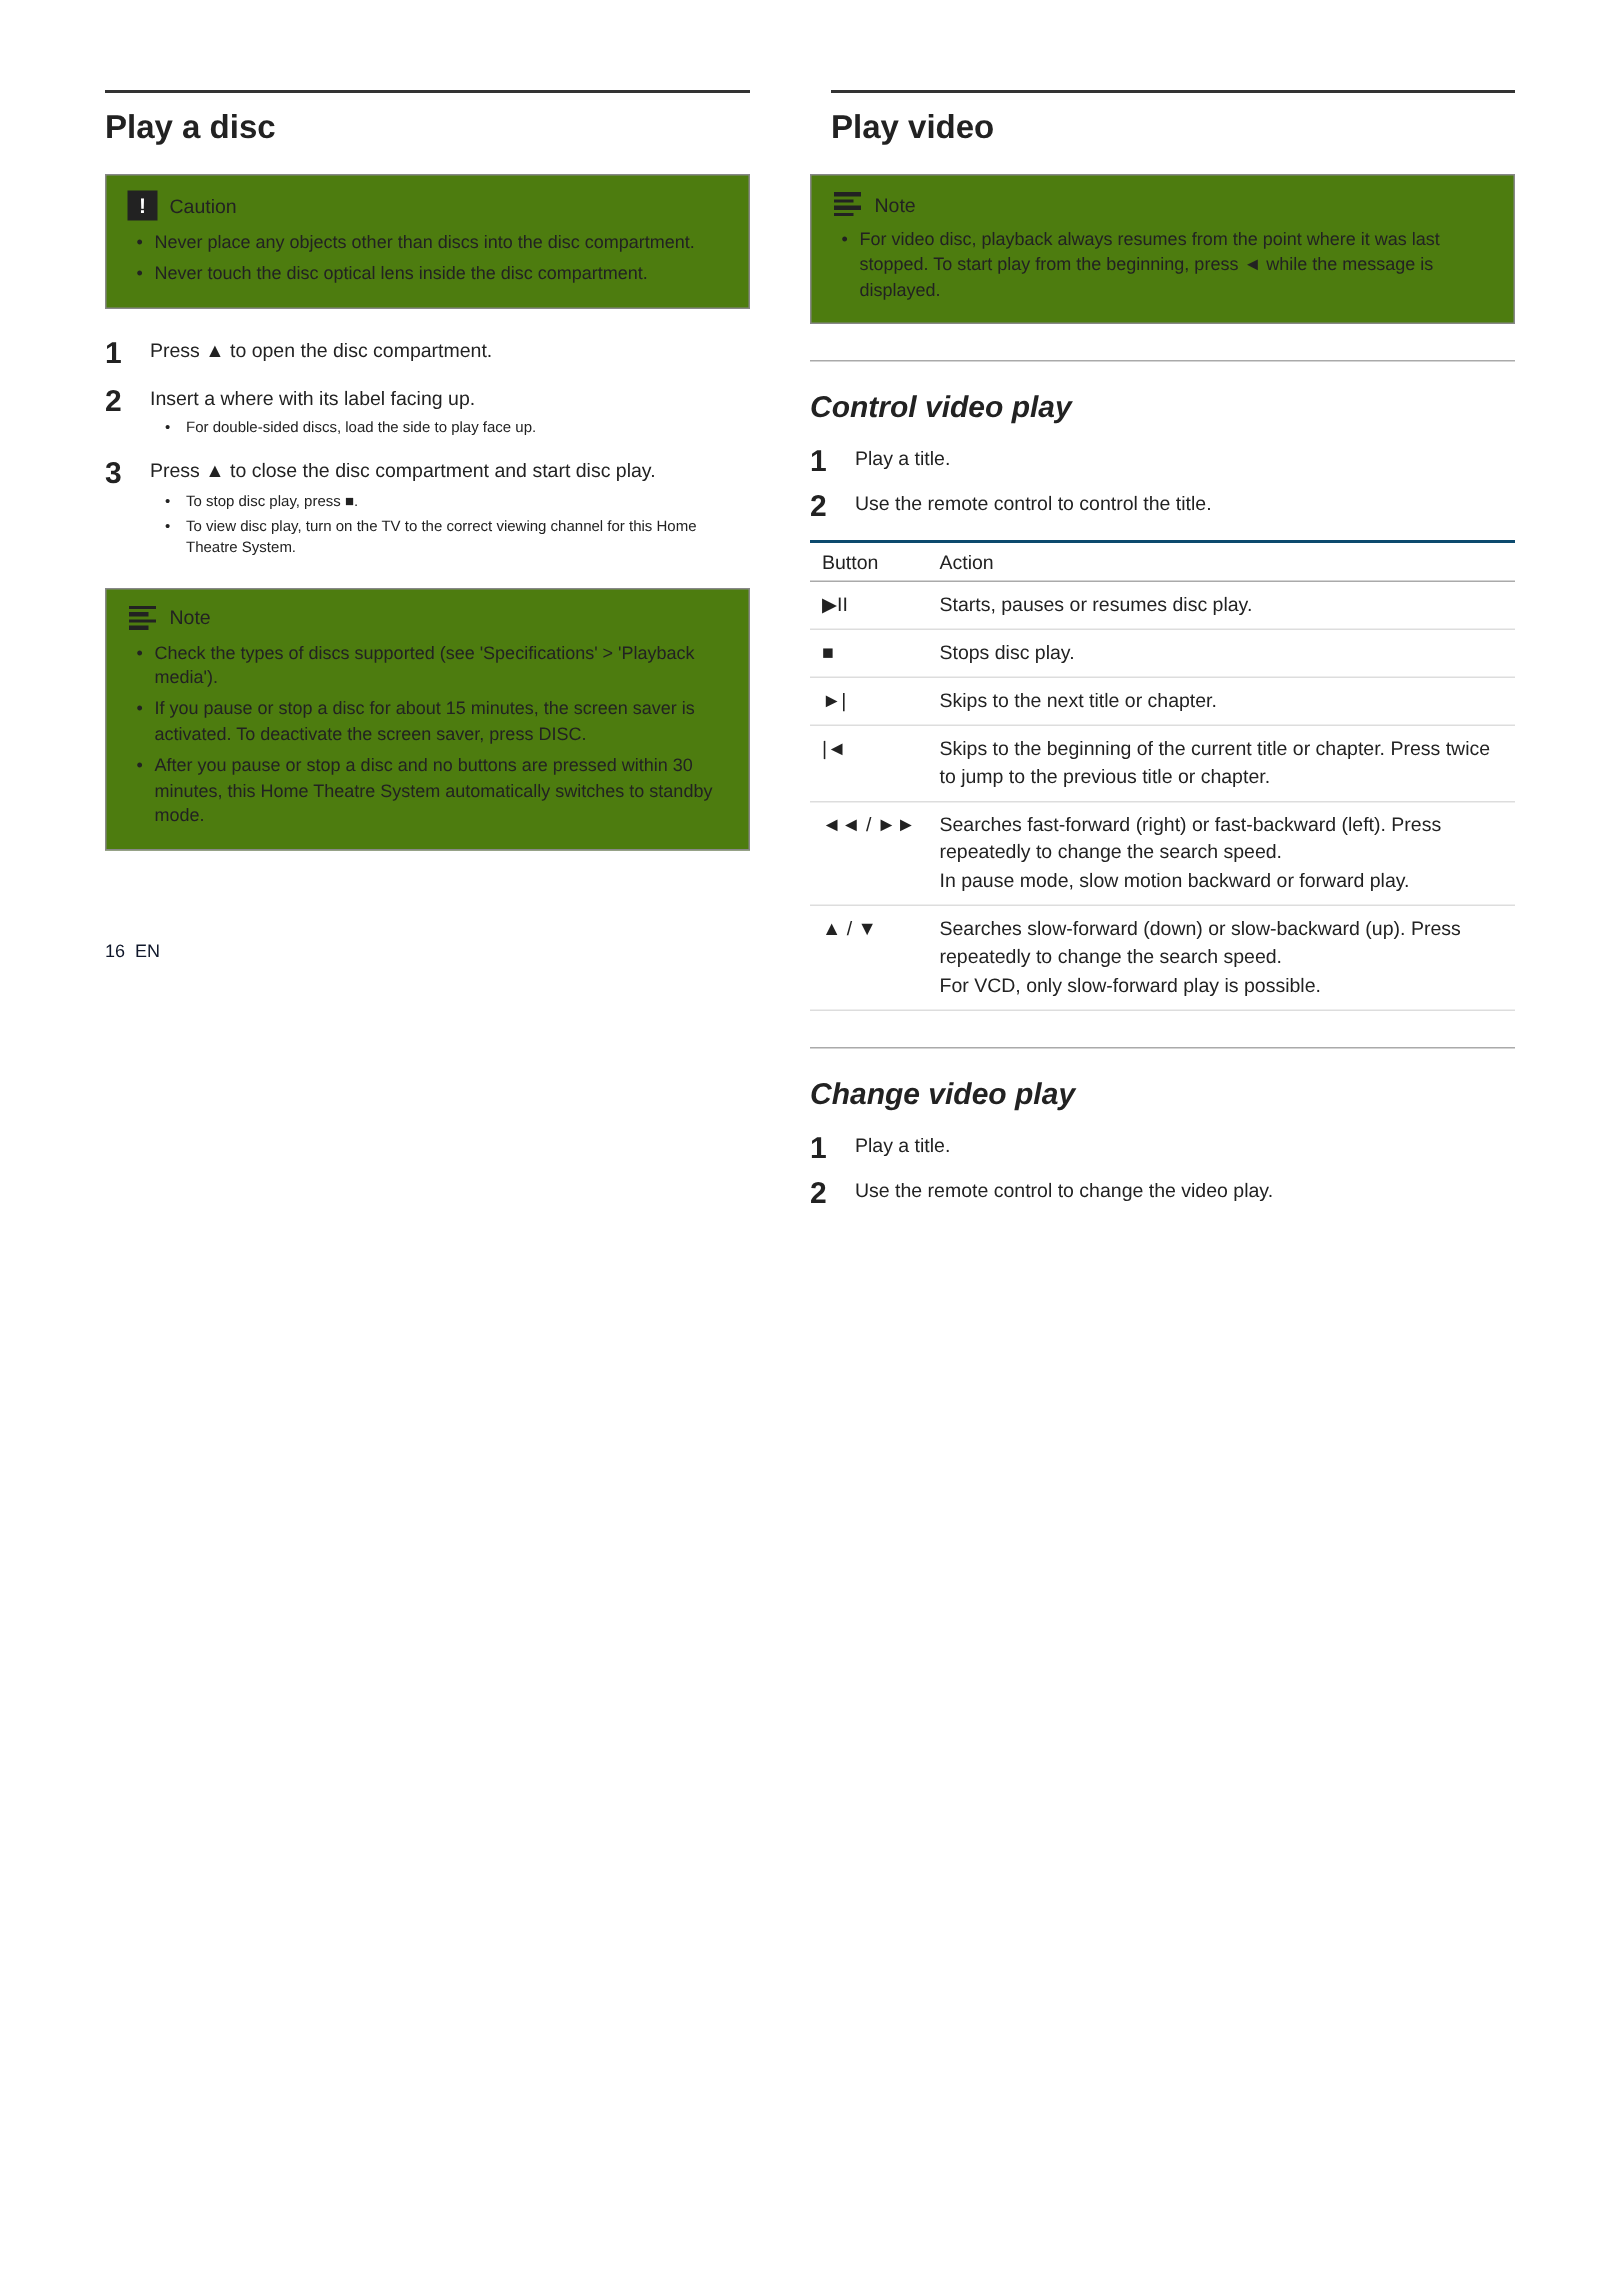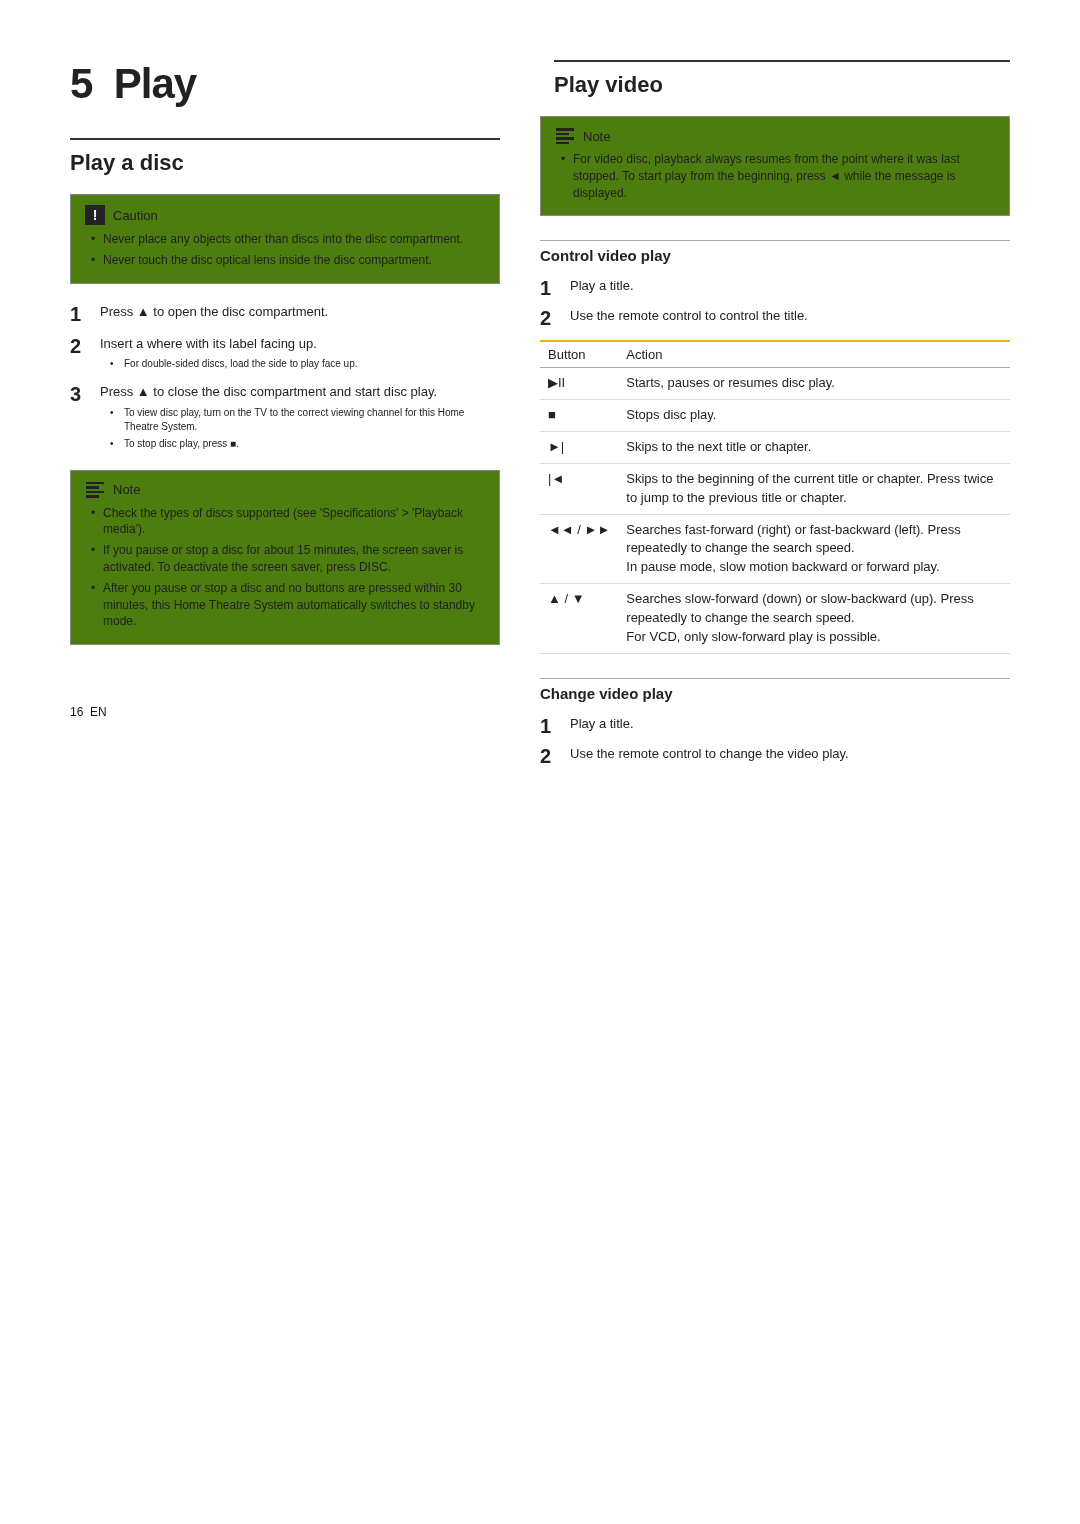--- a/index.html
+++ b/index.html
@@ -206,9 +206,6 @@
 <div class="page-layout">
 
   <div class="left-col">
-    <h1 class="chapter-title">
-      <span>5</span>&nbsp;&nbsp;<span>Play</span>
-    </h1>
 
     <h2 class="section-title">Play a disc</h2>
 

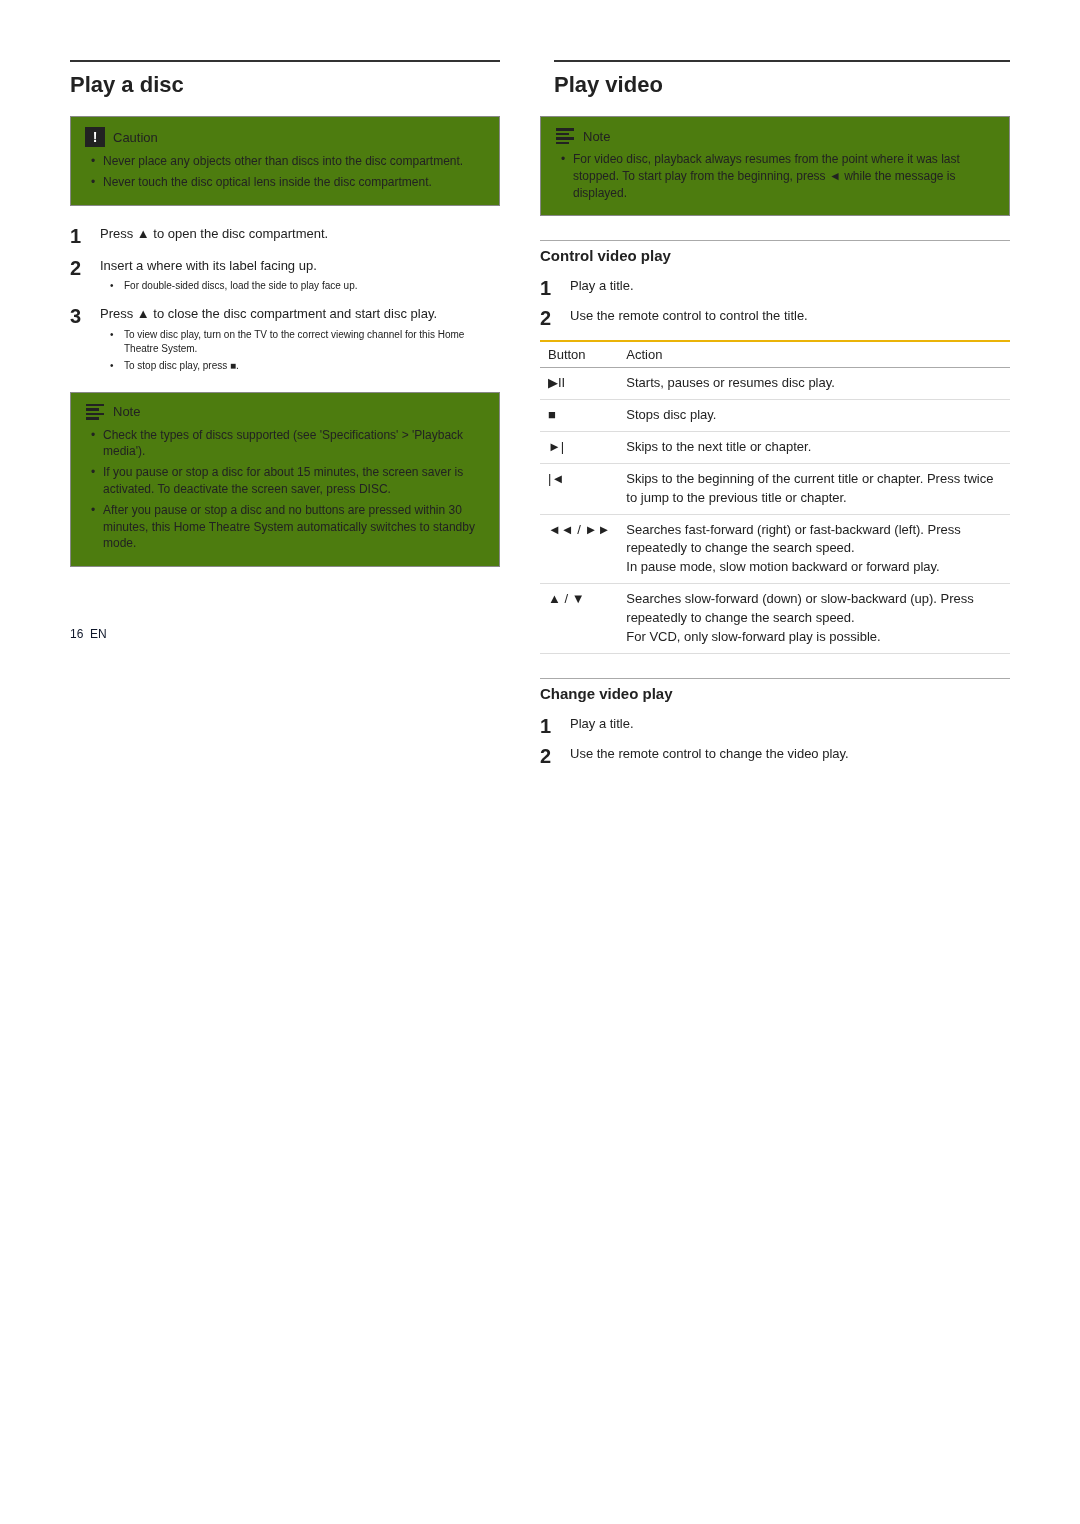--- a/index.html
+++ b/index.html
@@ -38,11 +38,12 @@
       margin-bottom: 18px;
     }
     .subsection-title {
-      font-size: 15px;
+      font-size: 20px;
       font-weight: bold;
       border-top: 1.5px solid #aaa;
-      padding-top: 6px;
+      padding-top: 20px;
       margin-bottom: 12px;
+      font-style: italic;
     }
     .caution-box, .note-box {
       border: 1.5px solid #888;

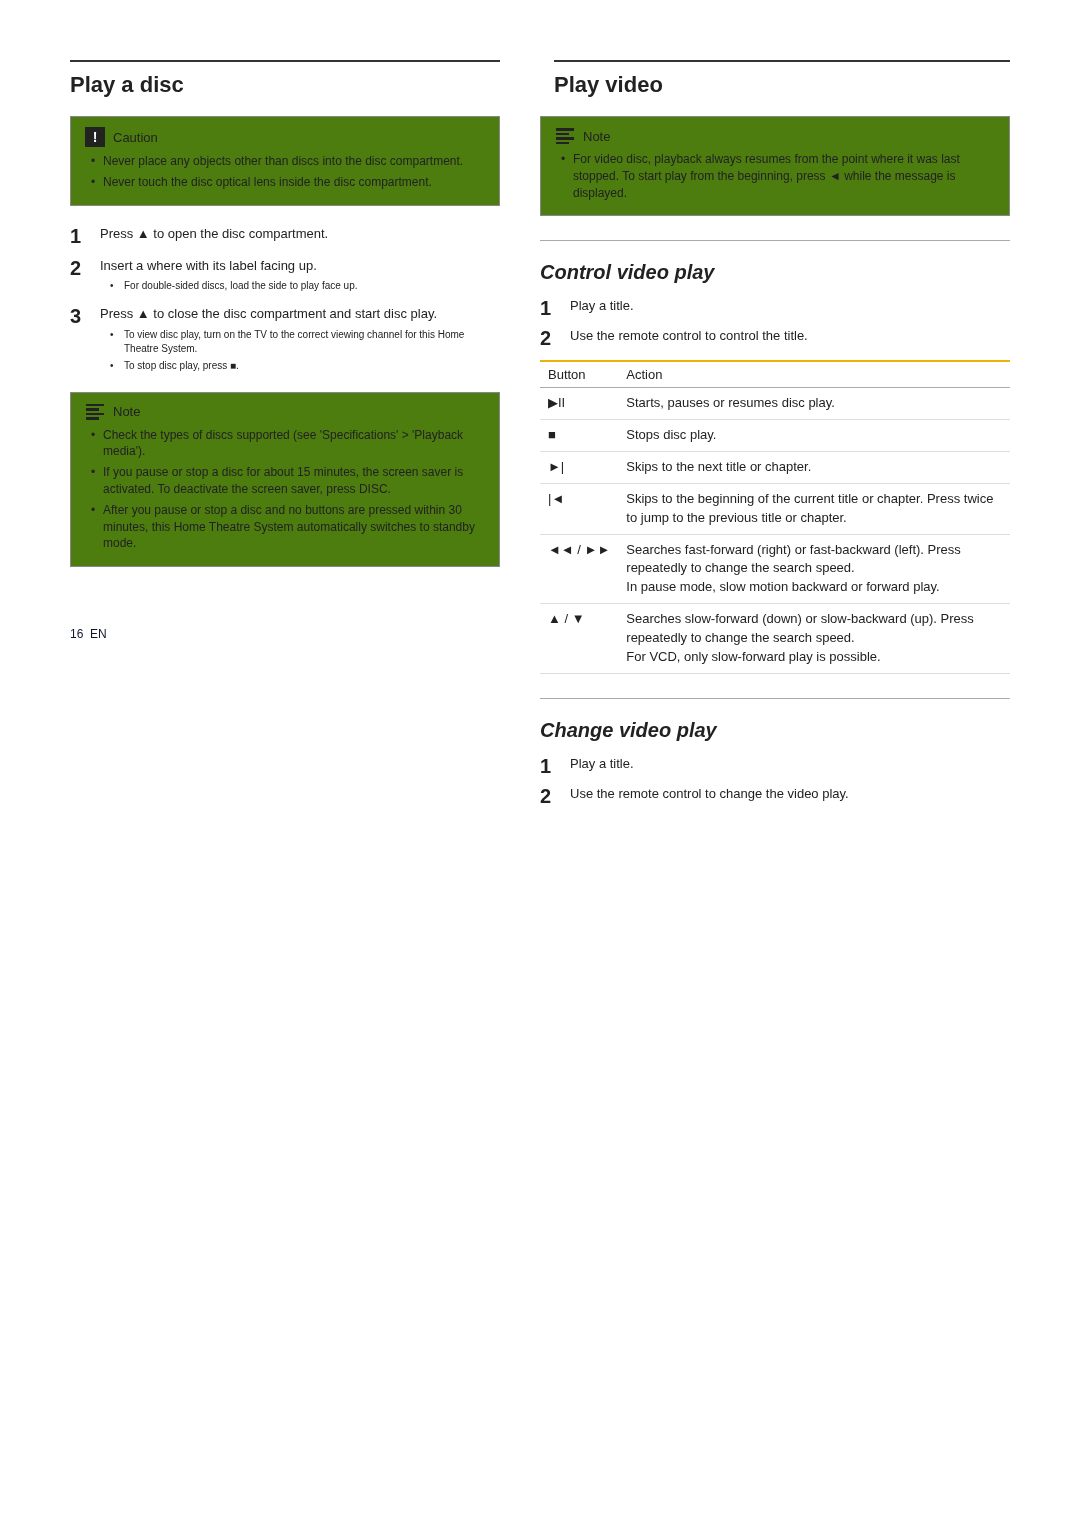--- a/index.html
+++ b/index.html
@@ -245,8 +245,8 @@
         <div class="step-content">
           <span>Press ▲ to close the disc compartment and start disc play.</span>
           <ul class="sub-bullet">
+            <li>To stop disc play, press ■.</li>
             <li>To view disc play, turn on the TV to the correct viewing channel for this Home Theatre System.</li>
-            <li>To stop disc play, press ■.</li>
           </ul>
         </div>
       </li>

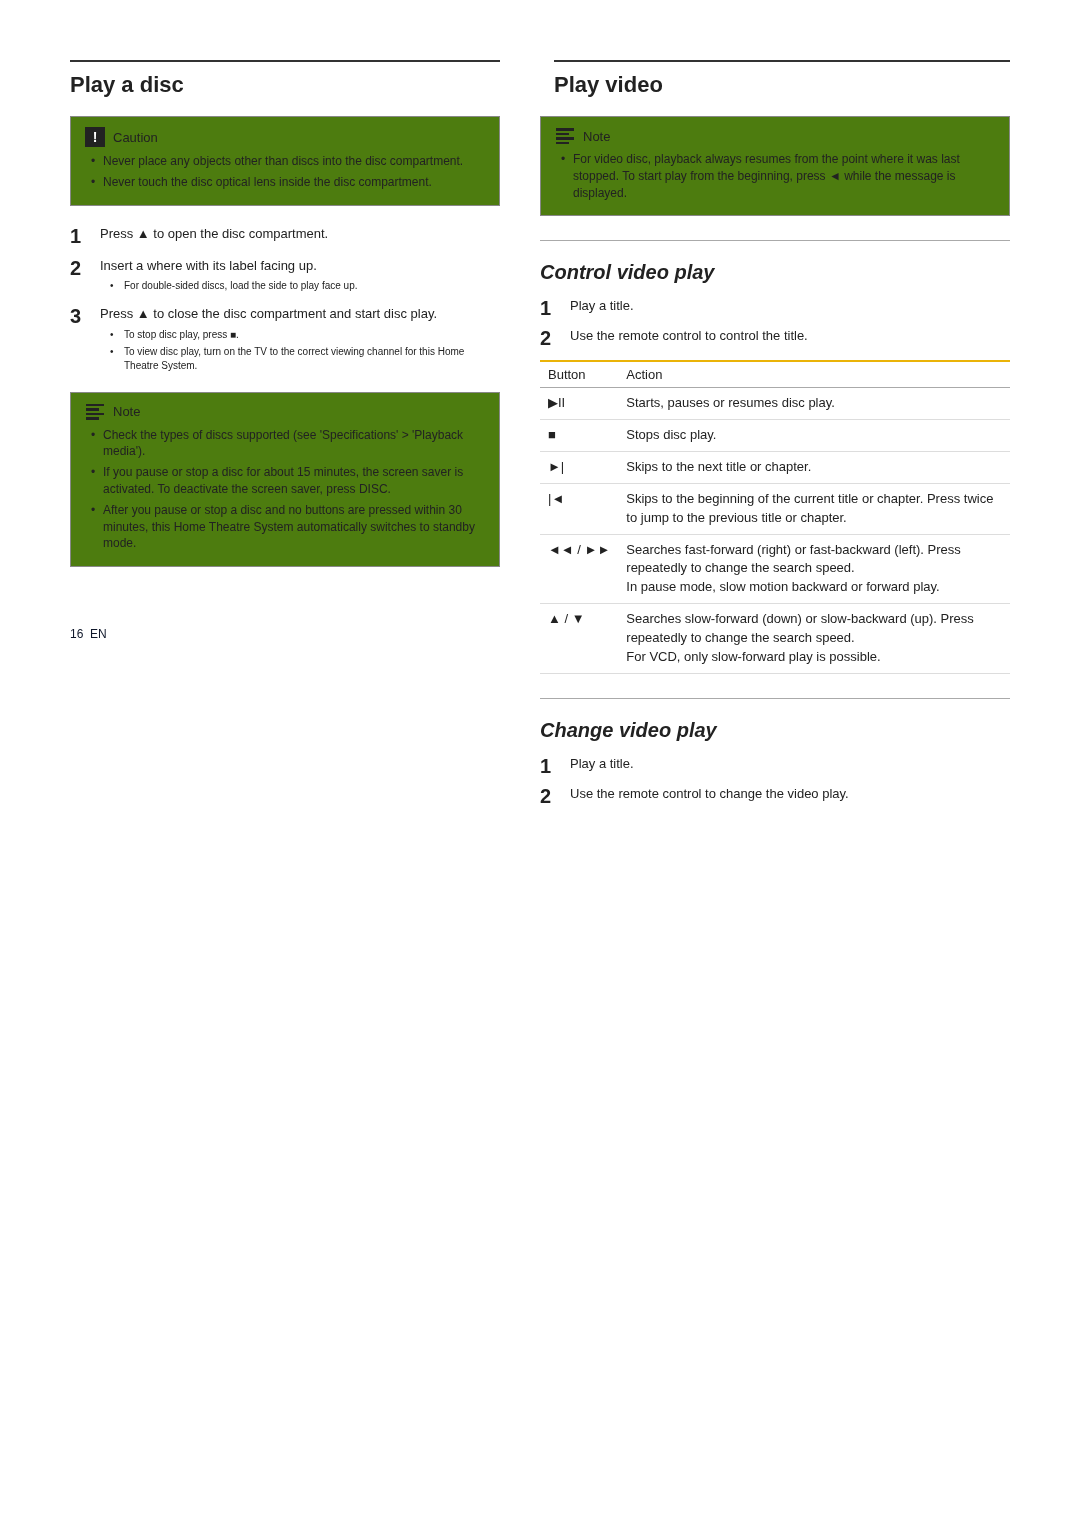--- a/index.html
+++ b/index.html
@@ -165,7 +165,7 @@
       font-size: 13px;
     }
     table th {
-      border-top: 2px solid #eab308;
+      border-top: 2px solid #0c4a6e;
       border-bottom: 1px solid #aaa;
       padding: 5px 8px;
       text-align: left;

